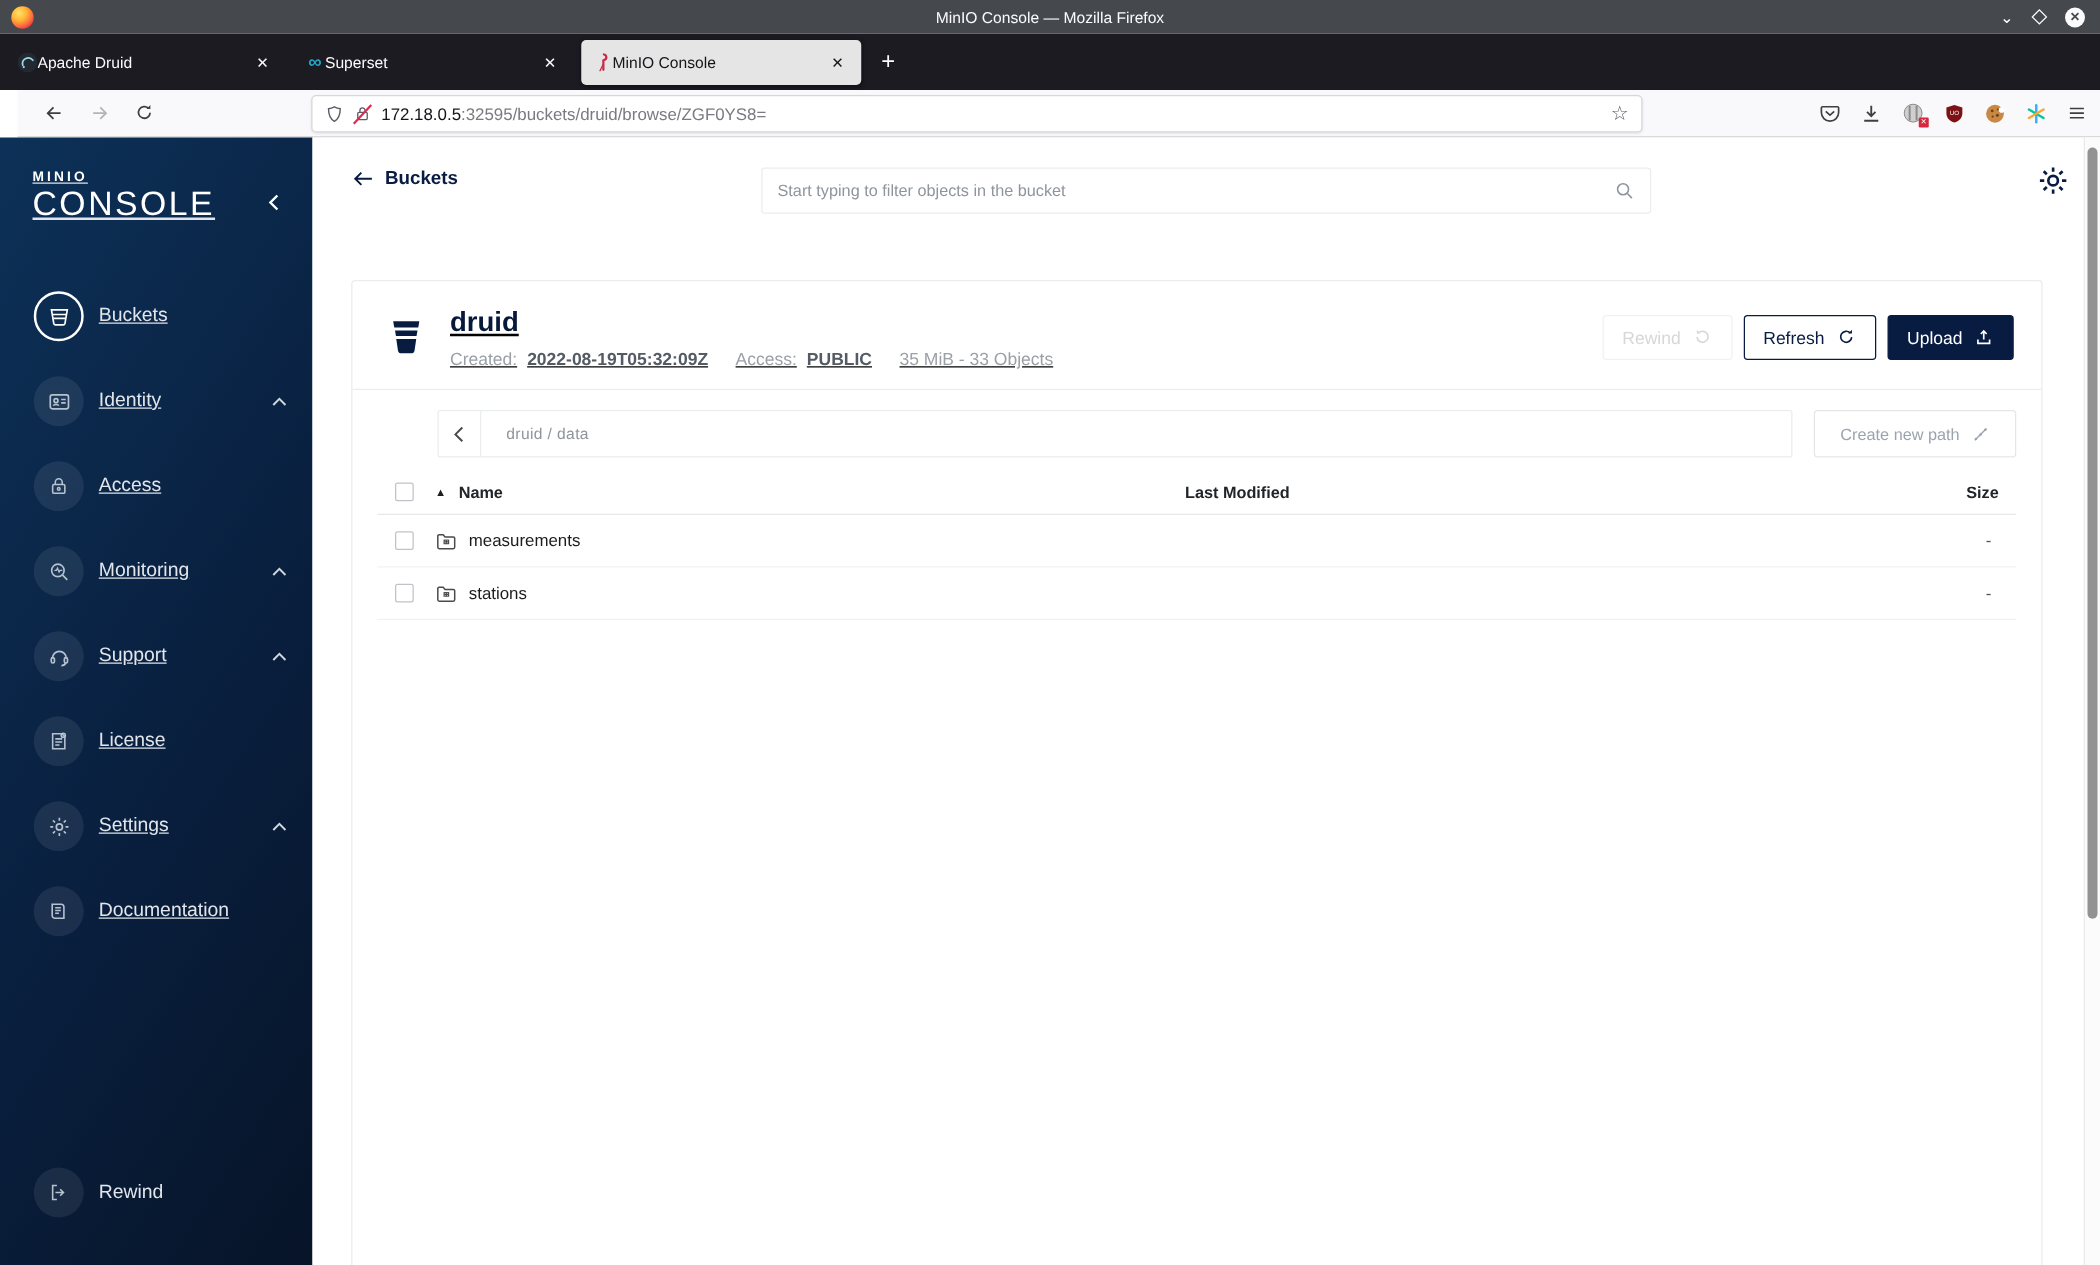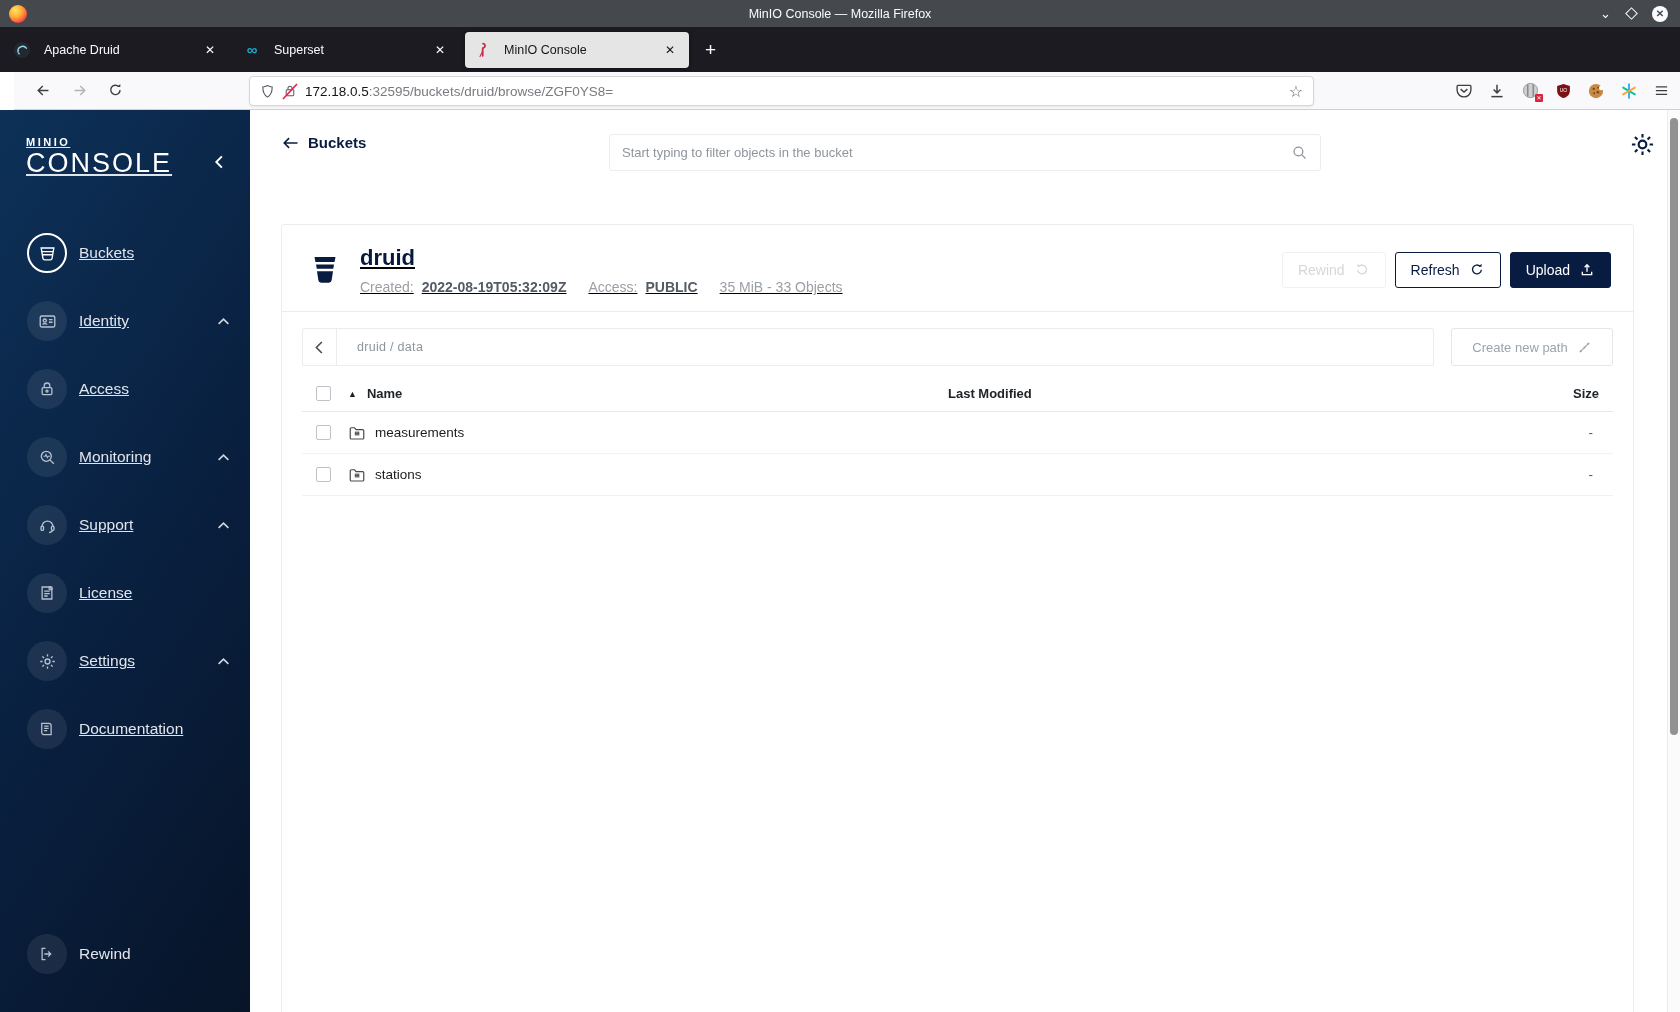--- a/index.html
+++ b/index.html
@@ -16,7 +16,7 @@
   .win-close { width:16px; height:16px; border-radius:50%; background:#fbfbfe; color:#45494e; font-size:10px; font-weight:700; display:flex; align-items:center; justify-content:center; }
 
   .tabbar { height:45px; background:#1c1b22; display:flex; align-items:center; padding-left:5px; }
-  .tab { width:224px; height:36px; border-radius:4px; display:flex; align-items:center; gap:14px; padding:0 9px; color:#fbfbfe; font-size:12.5px; margin-right:6px; }
+  .tab { width:224px; height:36px; border-radius:4px; display:flex; align-items:center; gap:0; padding:0 9px; color:#fbfbfe; font-size:12.5px; margin-right:6px; }
   .tab.active { background:#e5e5e5; color:#15141a; box-shadow:0 1px 4px rgba(0,0,0,.45); }
   .tab .favicon { width:16px; height:16px; flex:0 0 auto; display:flex; align-items:center; justify-content:center; }
   .tab .tab-label { white-space:nowrap; overflow:hidden; flex:1; }

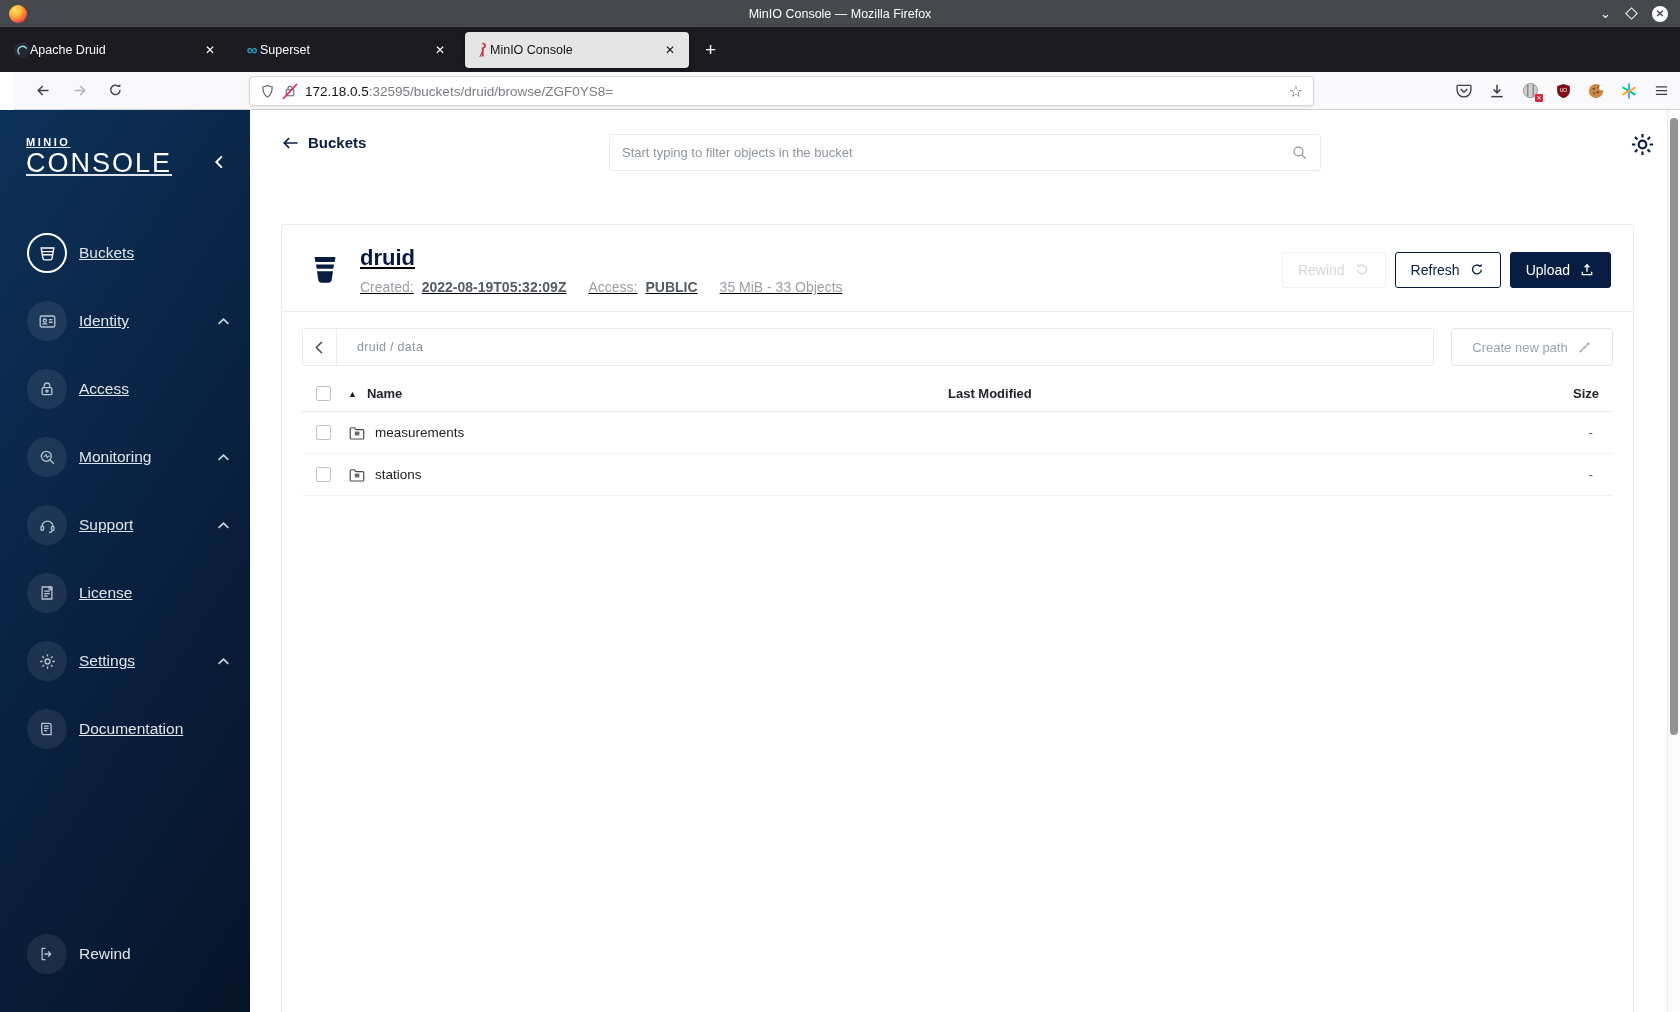--- a/index.html
+++ b/index.html
@@ -76,7 +76,7 @@
 
   .divider { height:1px; background:#eaeded; margin:0 -20px; }
 
-  .path-row { display:flex; gap:17px; margin-top:16px; align-items:flex-end; }
+  .path-row { display:flex; gap:17px; margin-top:16px; align-items:flex-end;margin-left:48px; }
   .breadcrumb-box { flex:1; height:38px; border:1px solid #eaeded; border-radius:2px; display:flex; align-items:center; background:#fff; }
   .crumb-back { width:34px; height:100%; display:flex; align-items:center; justify-content:center; border-right:1px solid #eaeded; cursor:pointer; }
   .crumb-path { margin-left:20px; font-size:12.5px; color:#8d959d; letter-spacing:.3px; }

